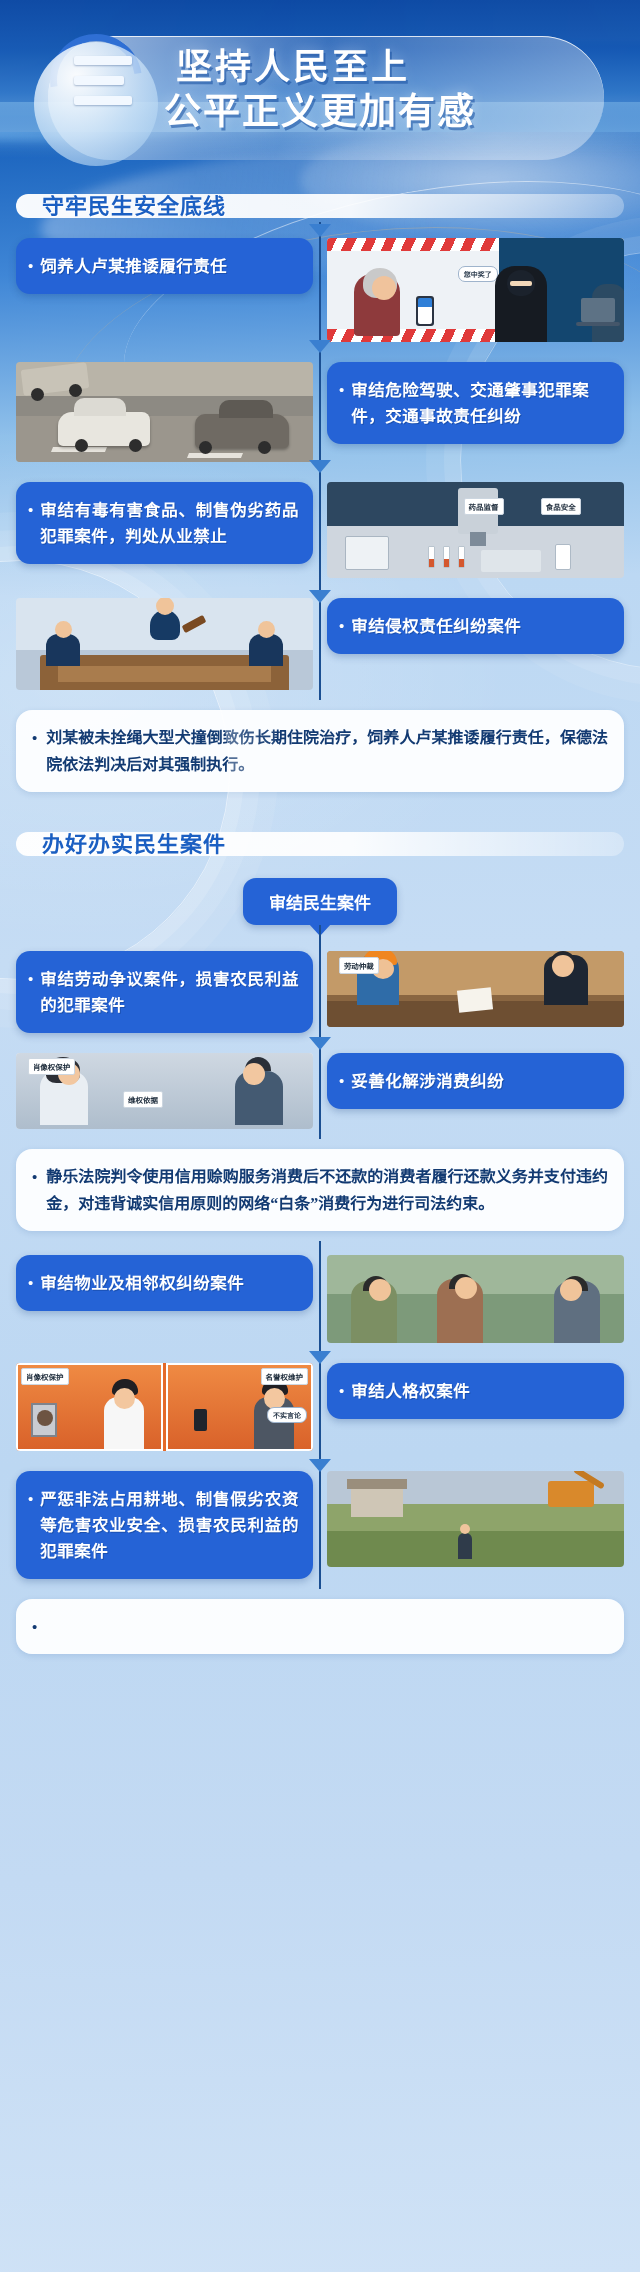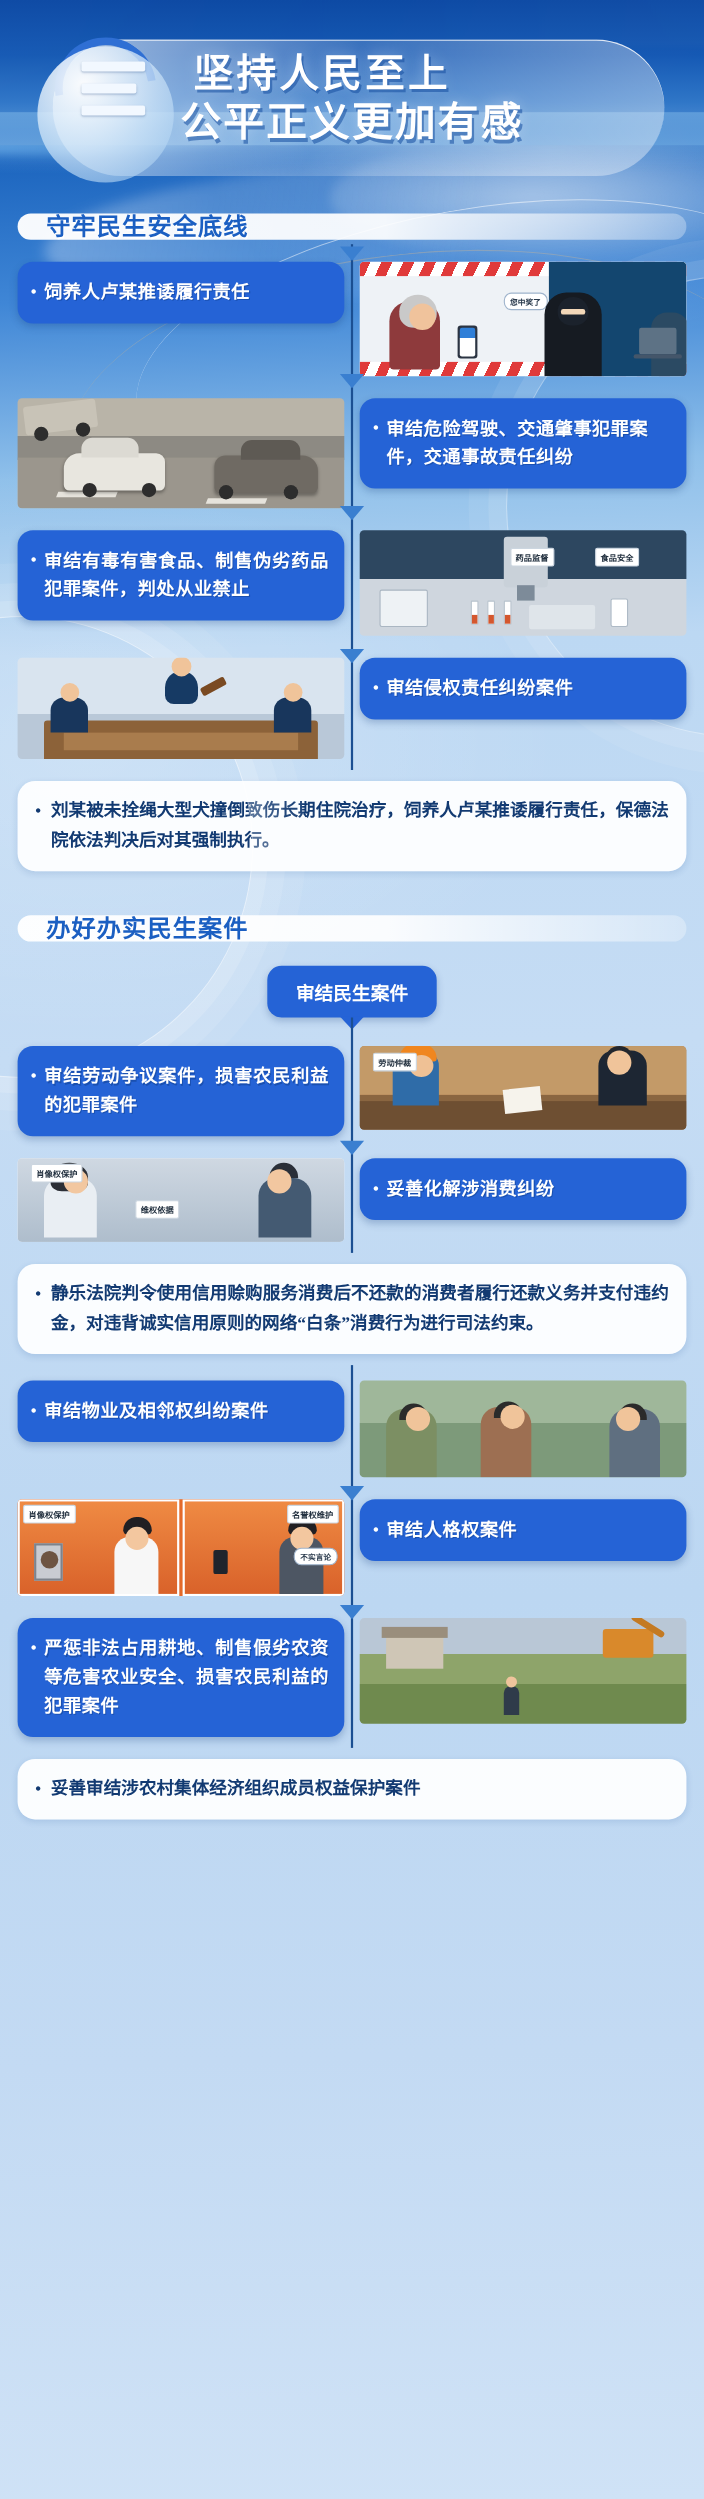--- a/index.html
+++ b/index.html
@@ -512,7 +512,6 @@
   <div class="note">
     <div class="li">
         <span class="dot">•</span>
-    <span class="tx">妥善审结涉农村集体经济组织成员权益保护案件</span>
       </div>
   </div>
 </div>

